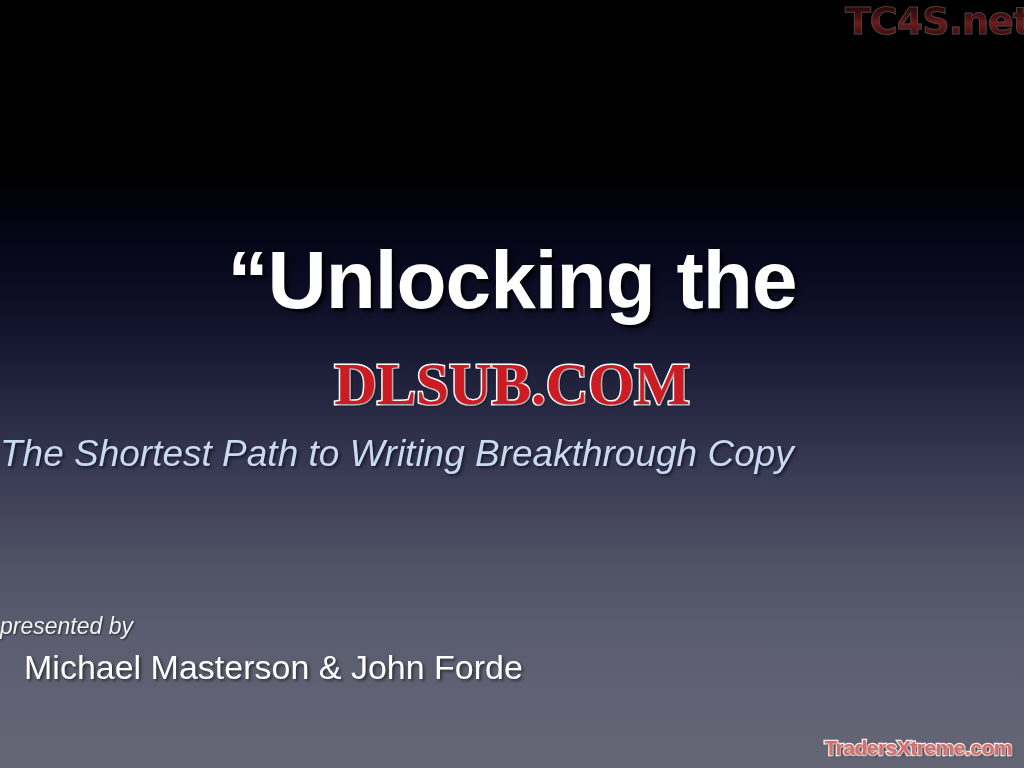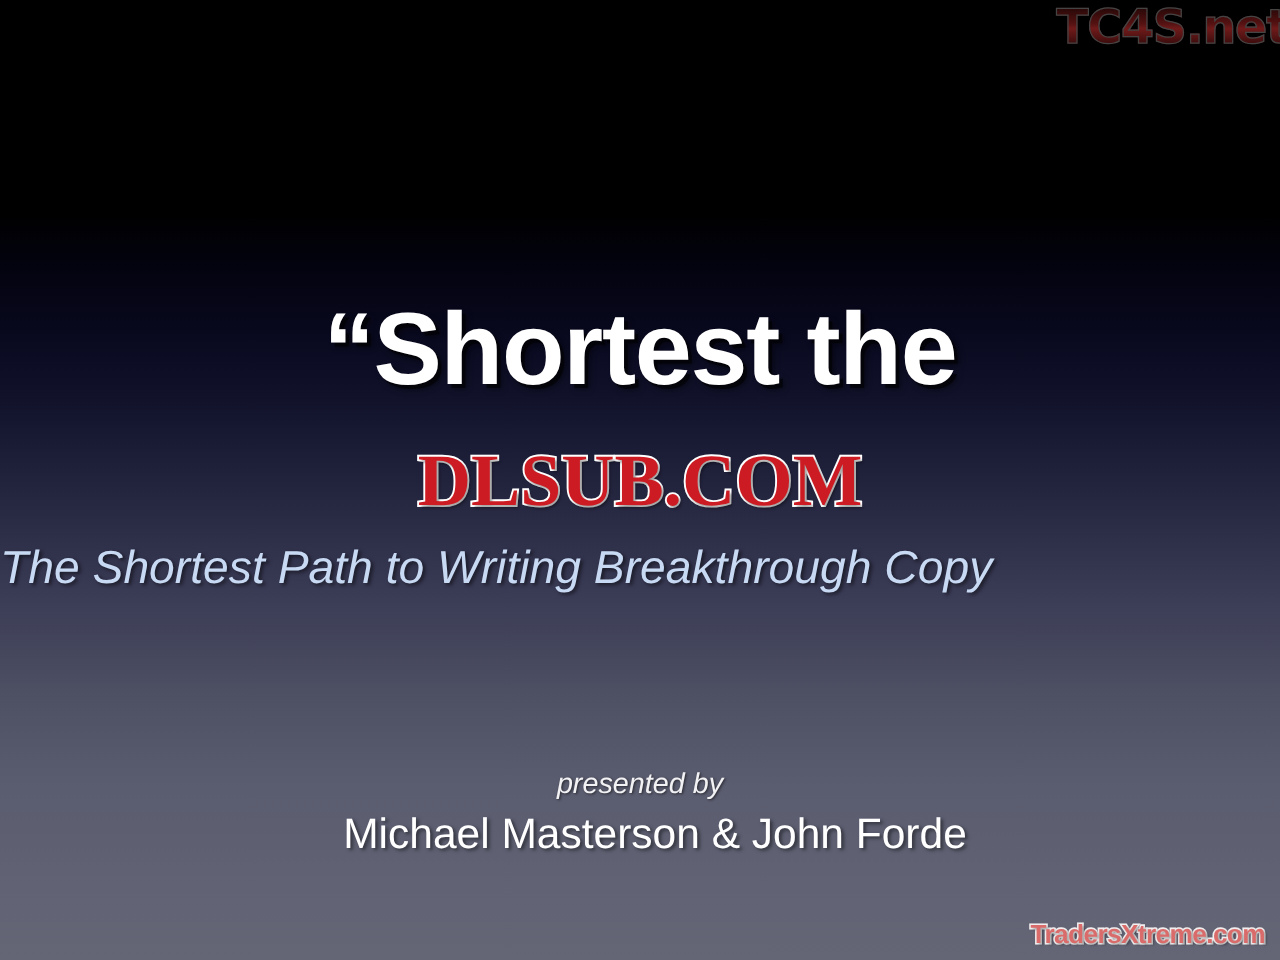--- a/index.html
+++ b/index.html
@@ -157,7 +157,7 @@
   <div class="wm-topright">TC4S.net</div>
 
   <div class="title-block">
-    <div class="title-line">“Shortest the</div>
+    <div class="title-line">“Unlocking the</div>
   </div>
 
   <div class="wm-center">DLSUB.COM</div>

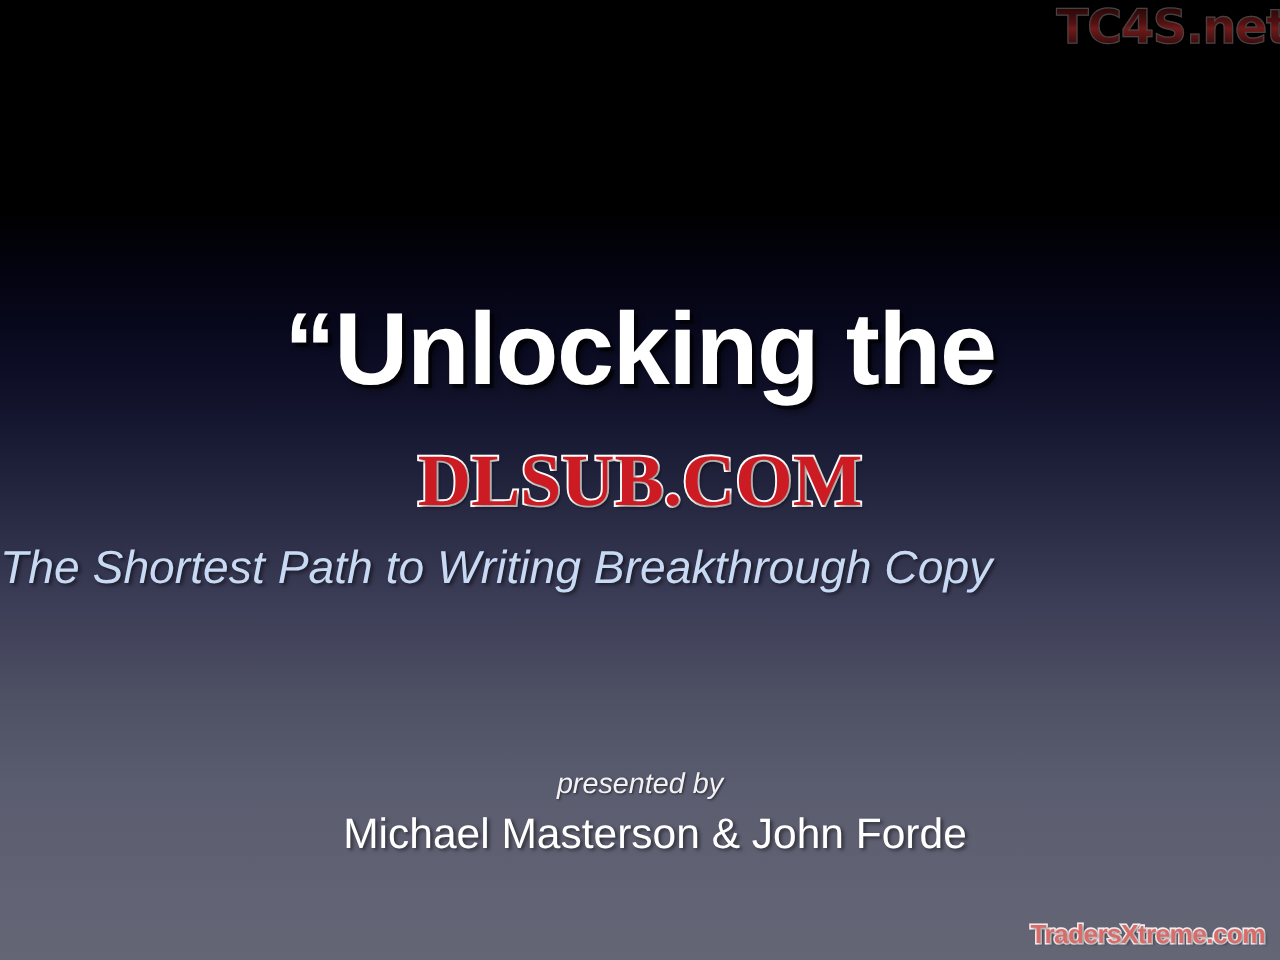--- a/index.html
+++ b/index.html
@@ -94,7 +94,7 @@
     top: 612px;
     left: 0;
     width: 1024px;
-    text-align: center;
+    text-align: left;
   }
 
   .presented-by {

